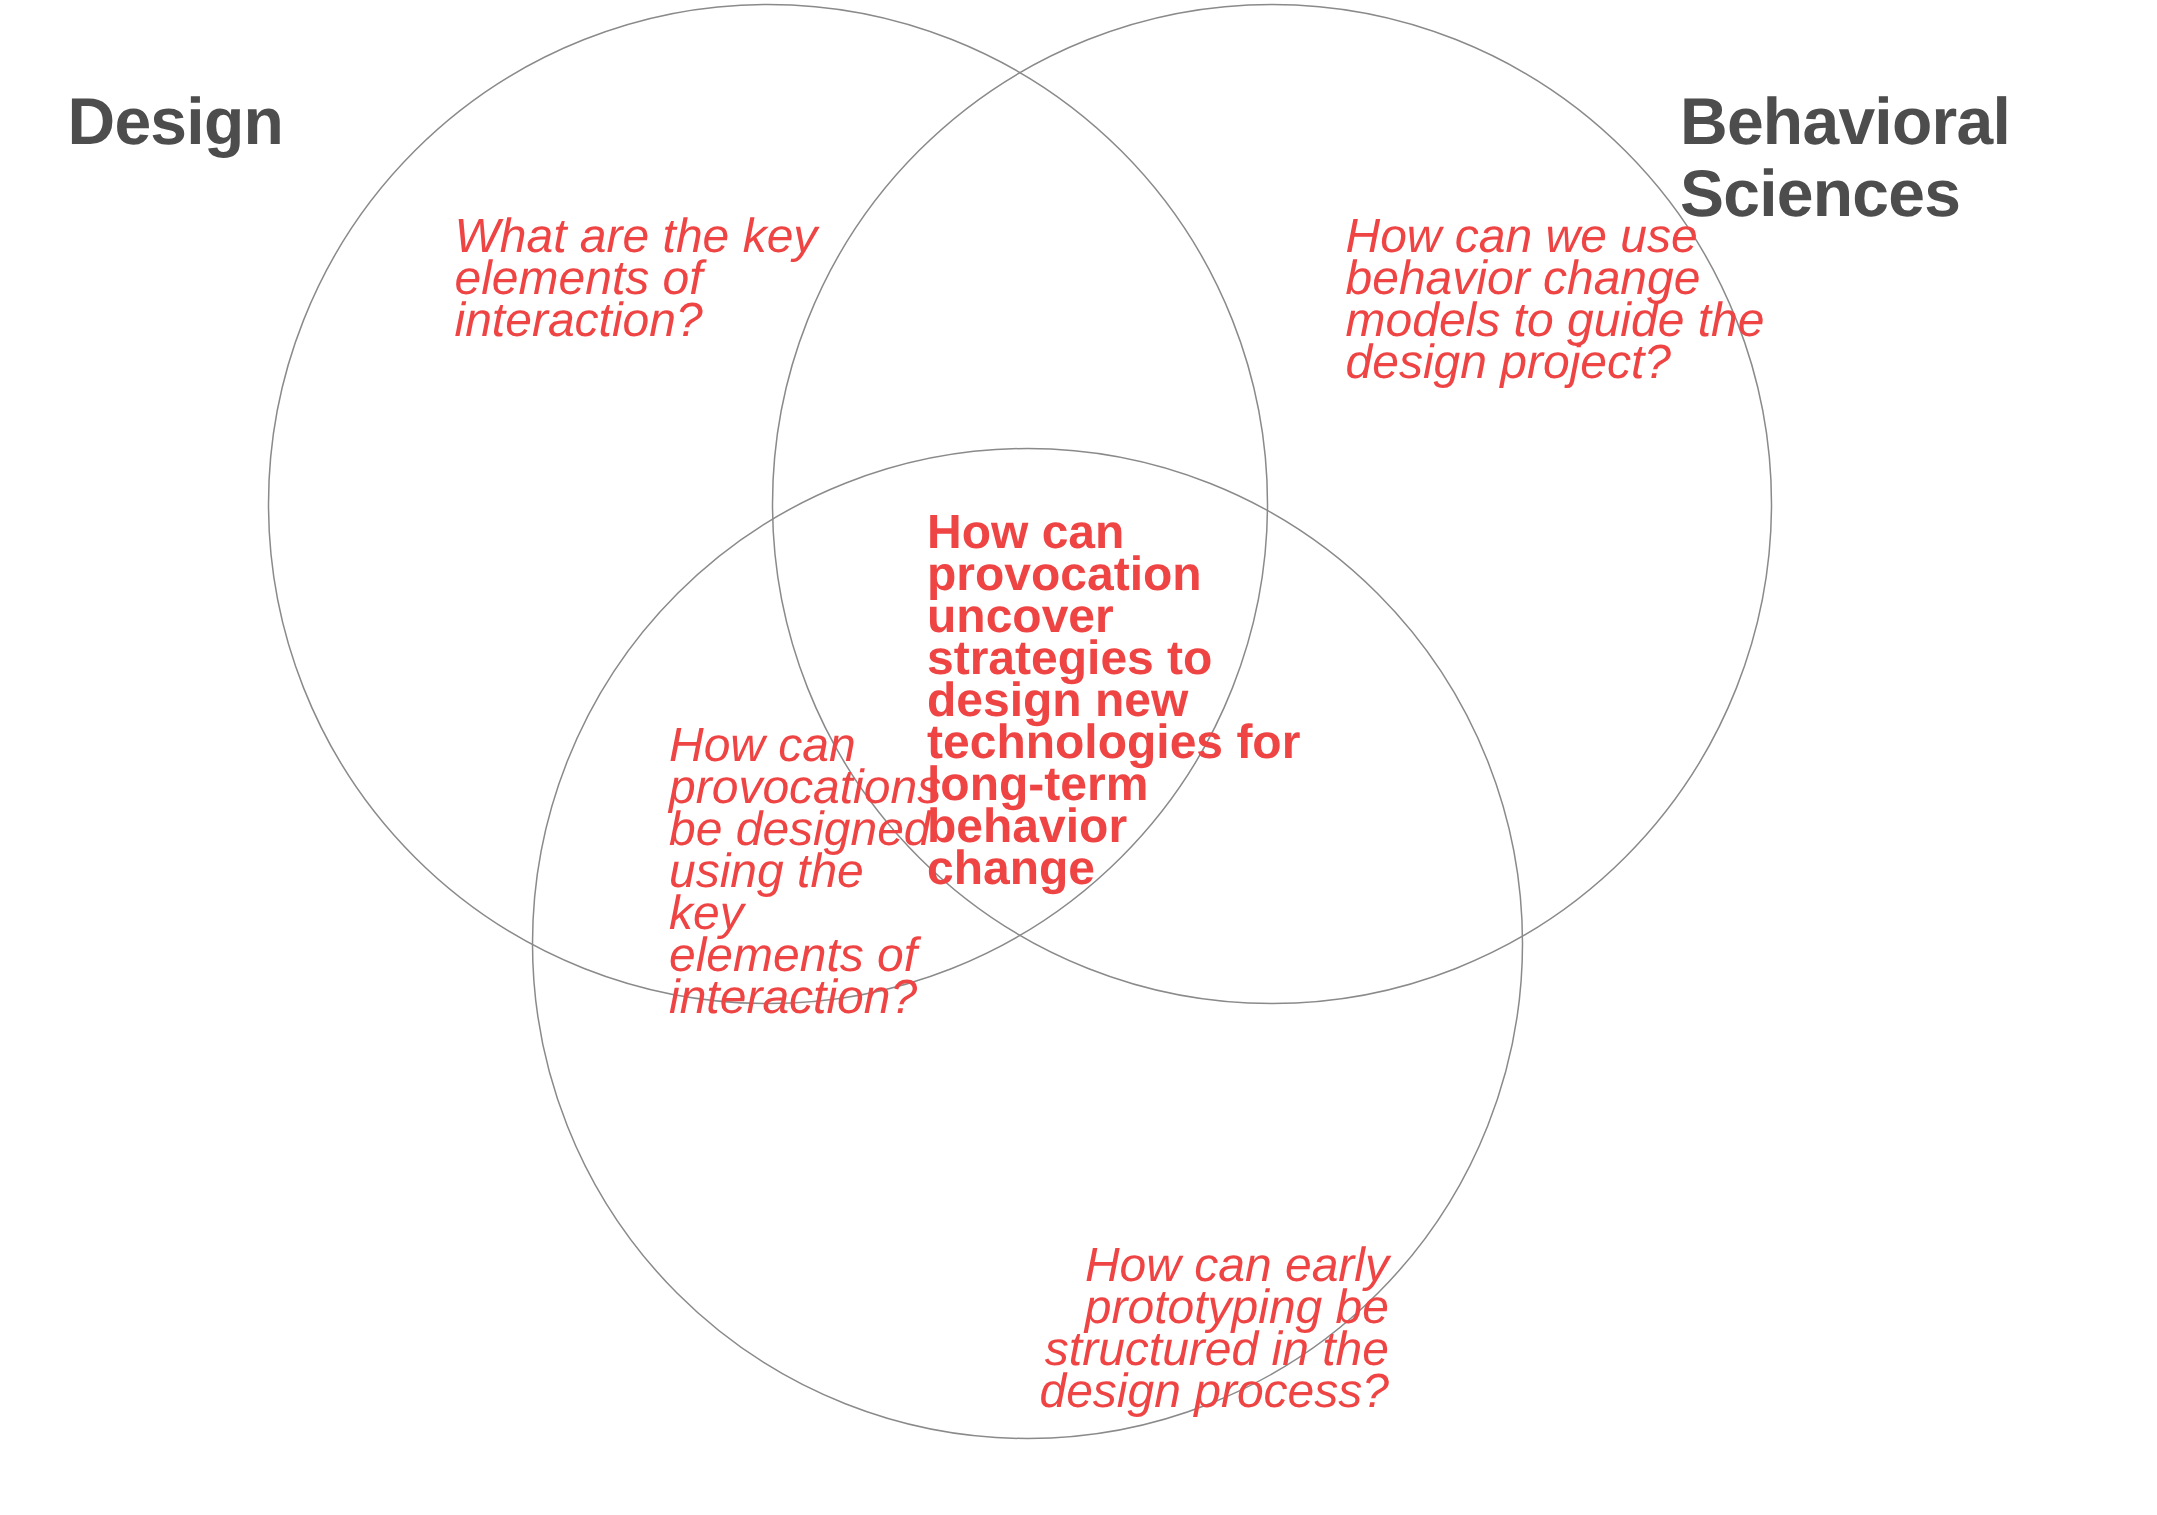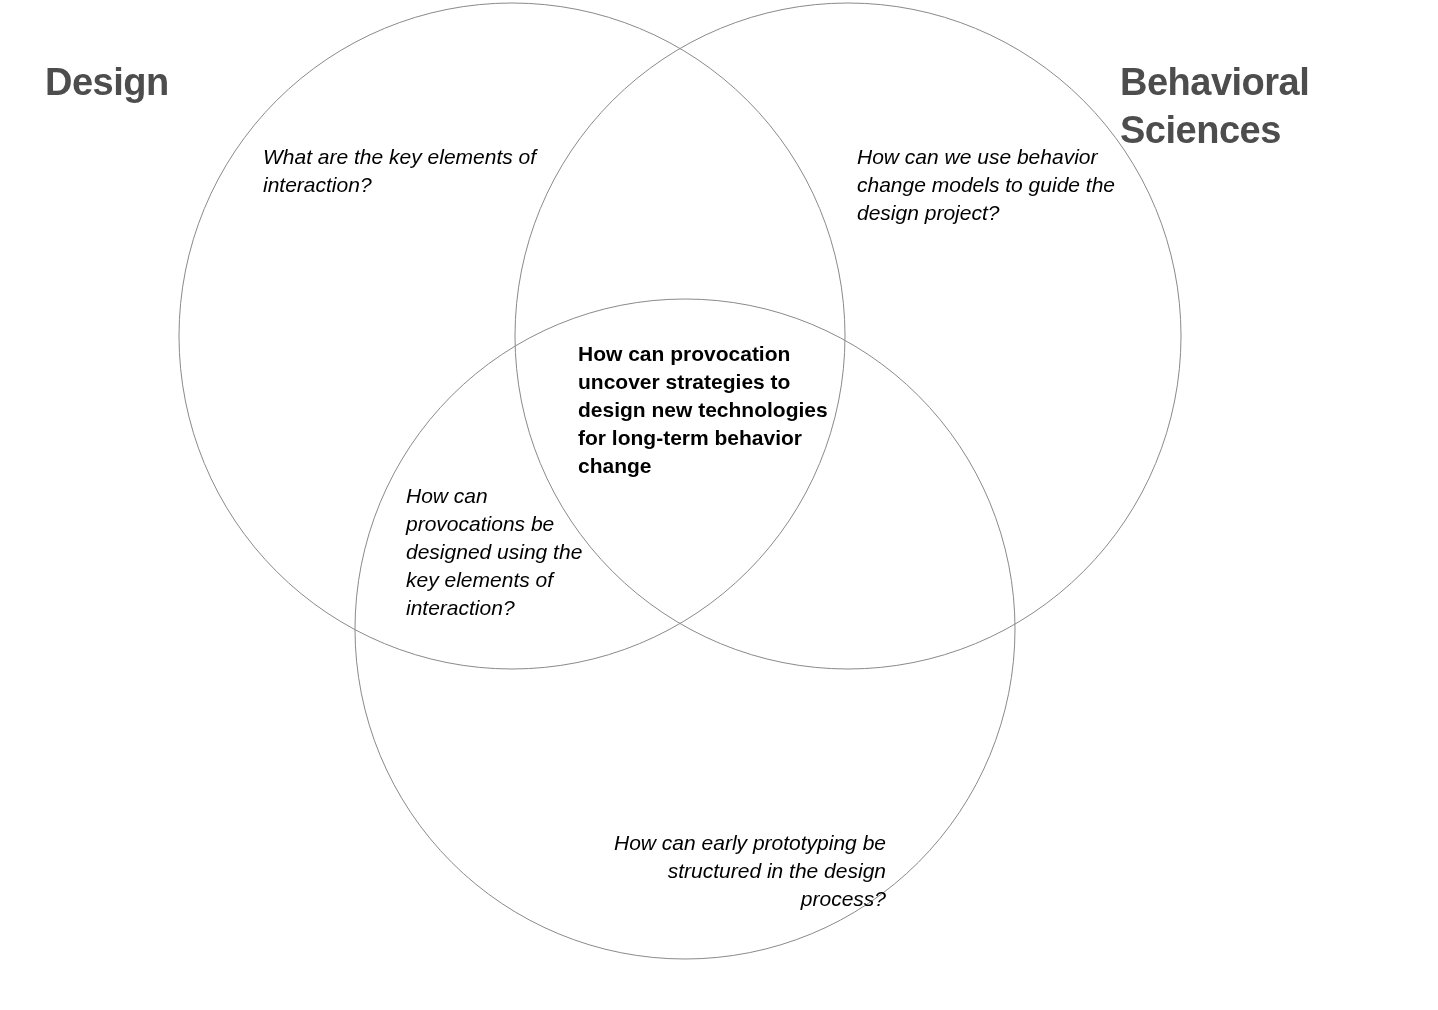--- a/index.html
+++ b/index.html
@@ -28,7 +28,7 @@
   .set-title {
     position: absolute;
     color: #4d4d4d;
-    font-size: 38px;
+    font-size: 44px;
     font-weight: bold;
     line-height: 48px;
     letter-spacing: -0.5px;

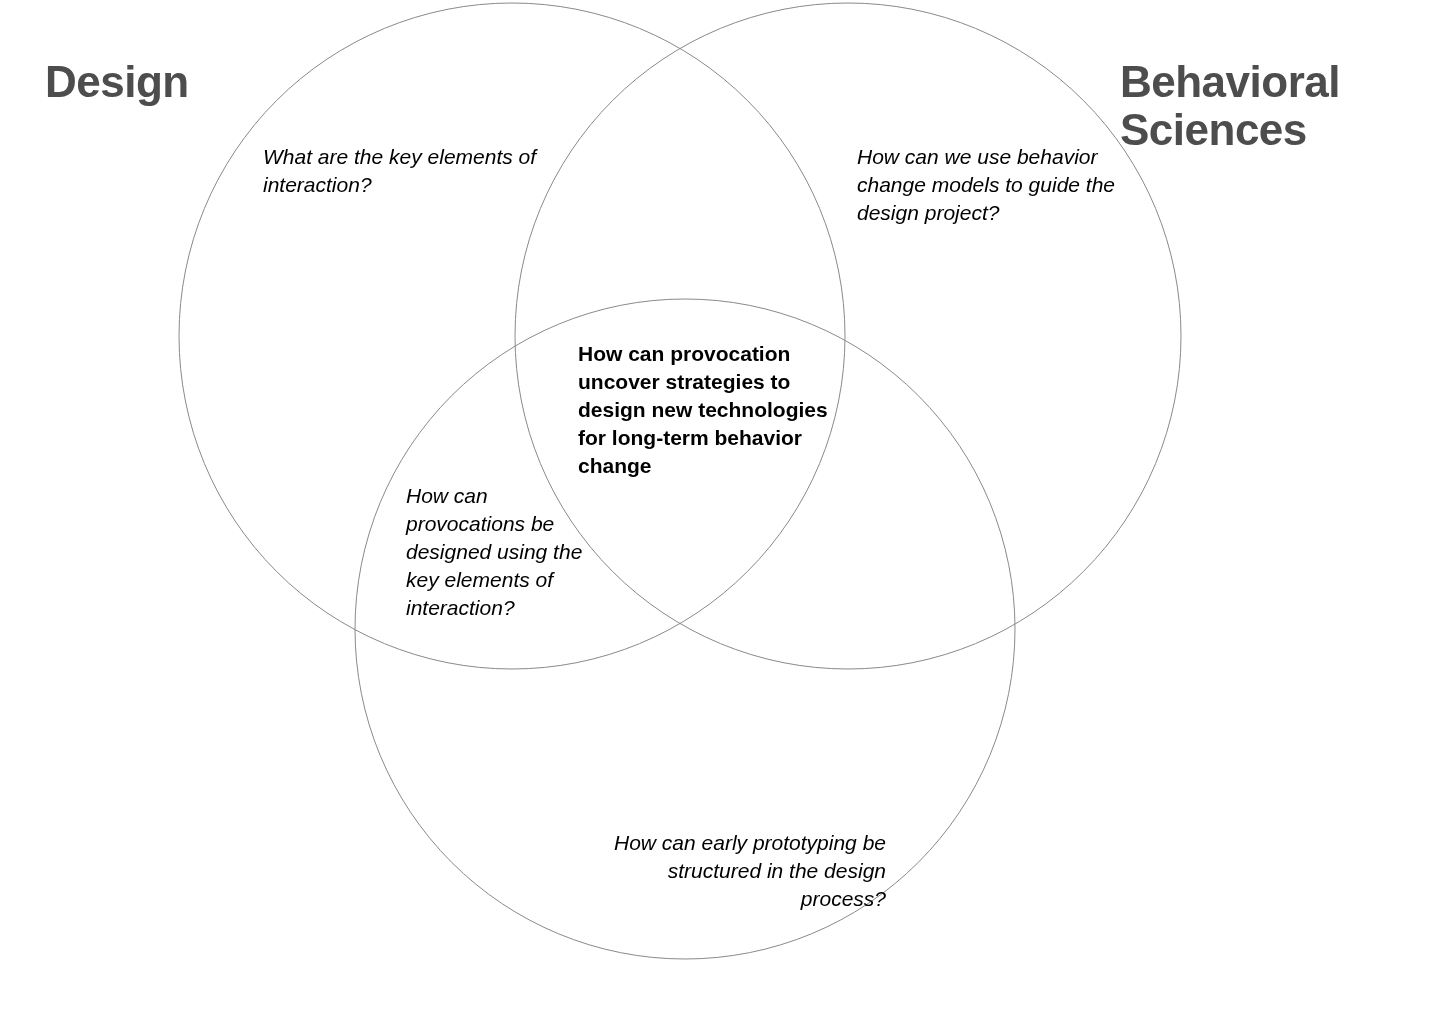--- a/index.html
+++ b/index.html
@@ -36,11 +36,12 @@
   }
   .question {
     position: absolute;
-    color: #000000;
-    font-size: 21px;
+    color: #ef4444;
+    font-size: 32px;
     font-style: italic;
     font-weight: 500;
     line-height: 28px;
+    margin-left: 40px;
   }
   .question.center-q {
     font-style: normal;

